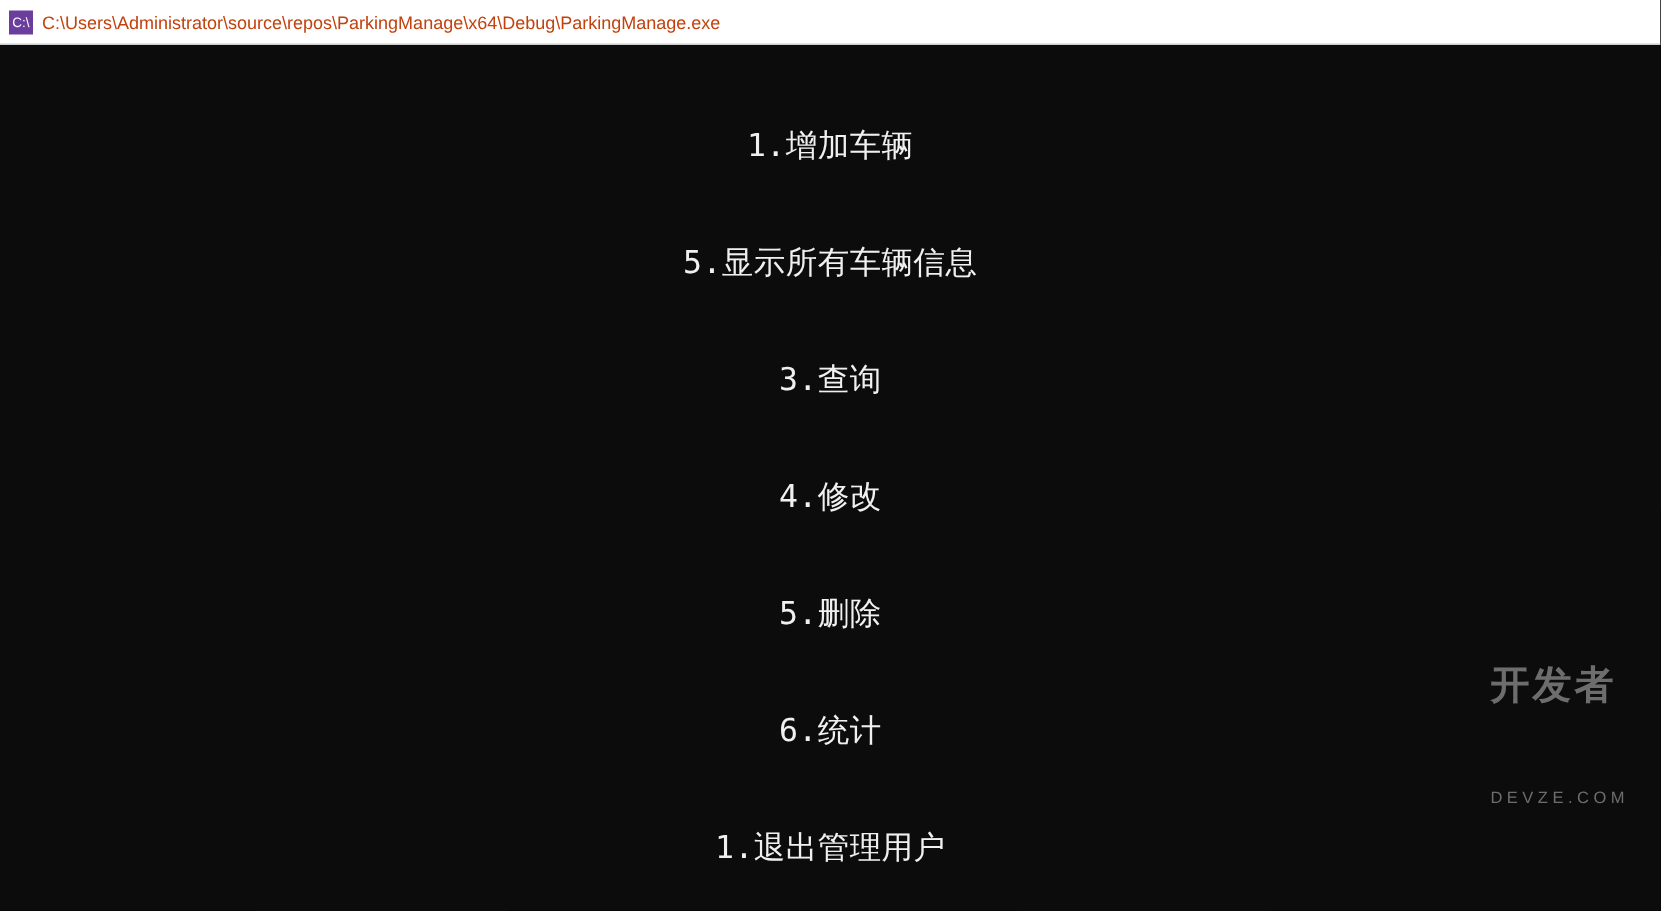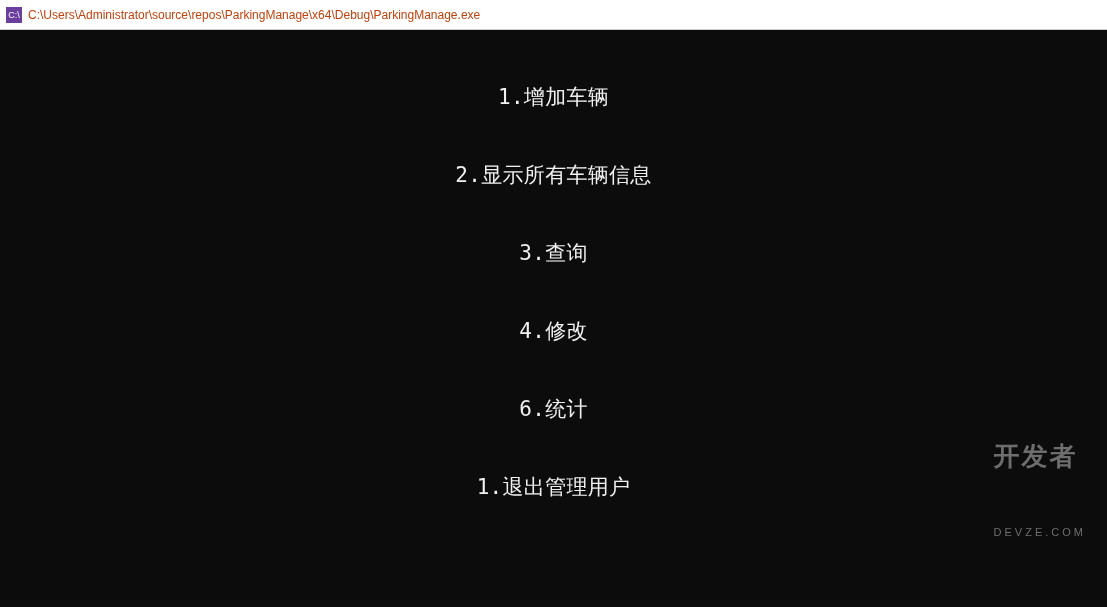--- a/index.html
+++ b/index.html
@@ -85,7 +85,7 @@
 
 <div class="console">
   <div class="line">1.增加车辆</div>
-  <div class="line">2.显示所有车辆信息</div>
+  <div class="line">5.显示所有车辆信息</div>
   <div class="line">3.查询</div>
   <div class="line">4.修改</div>
   <div class="line">6.统计</div>

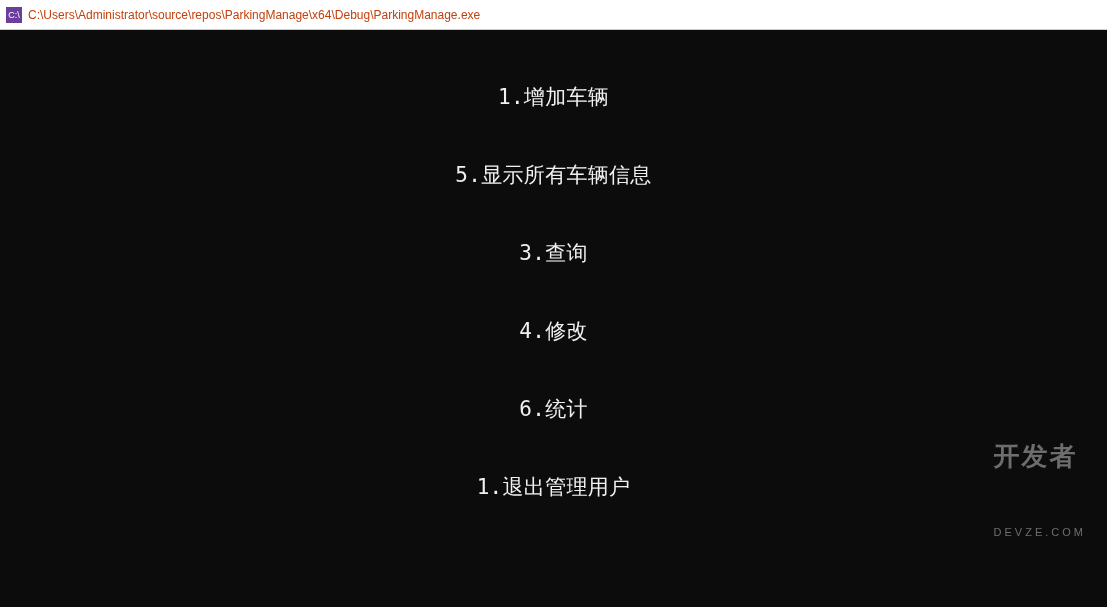--- a/index.html
+++ b/index.html
@@ -88,6 +88,7 @@
   <div class="line">5.显示所有车辆信息</div>
   <div class="line">3.查询</div>
   <div class="line">4.修改</div>
+  <div class="line">5.删除</div>
   <div class="line">6.统计</div>
   <div class="line">1.退出管理用户</div>
   

